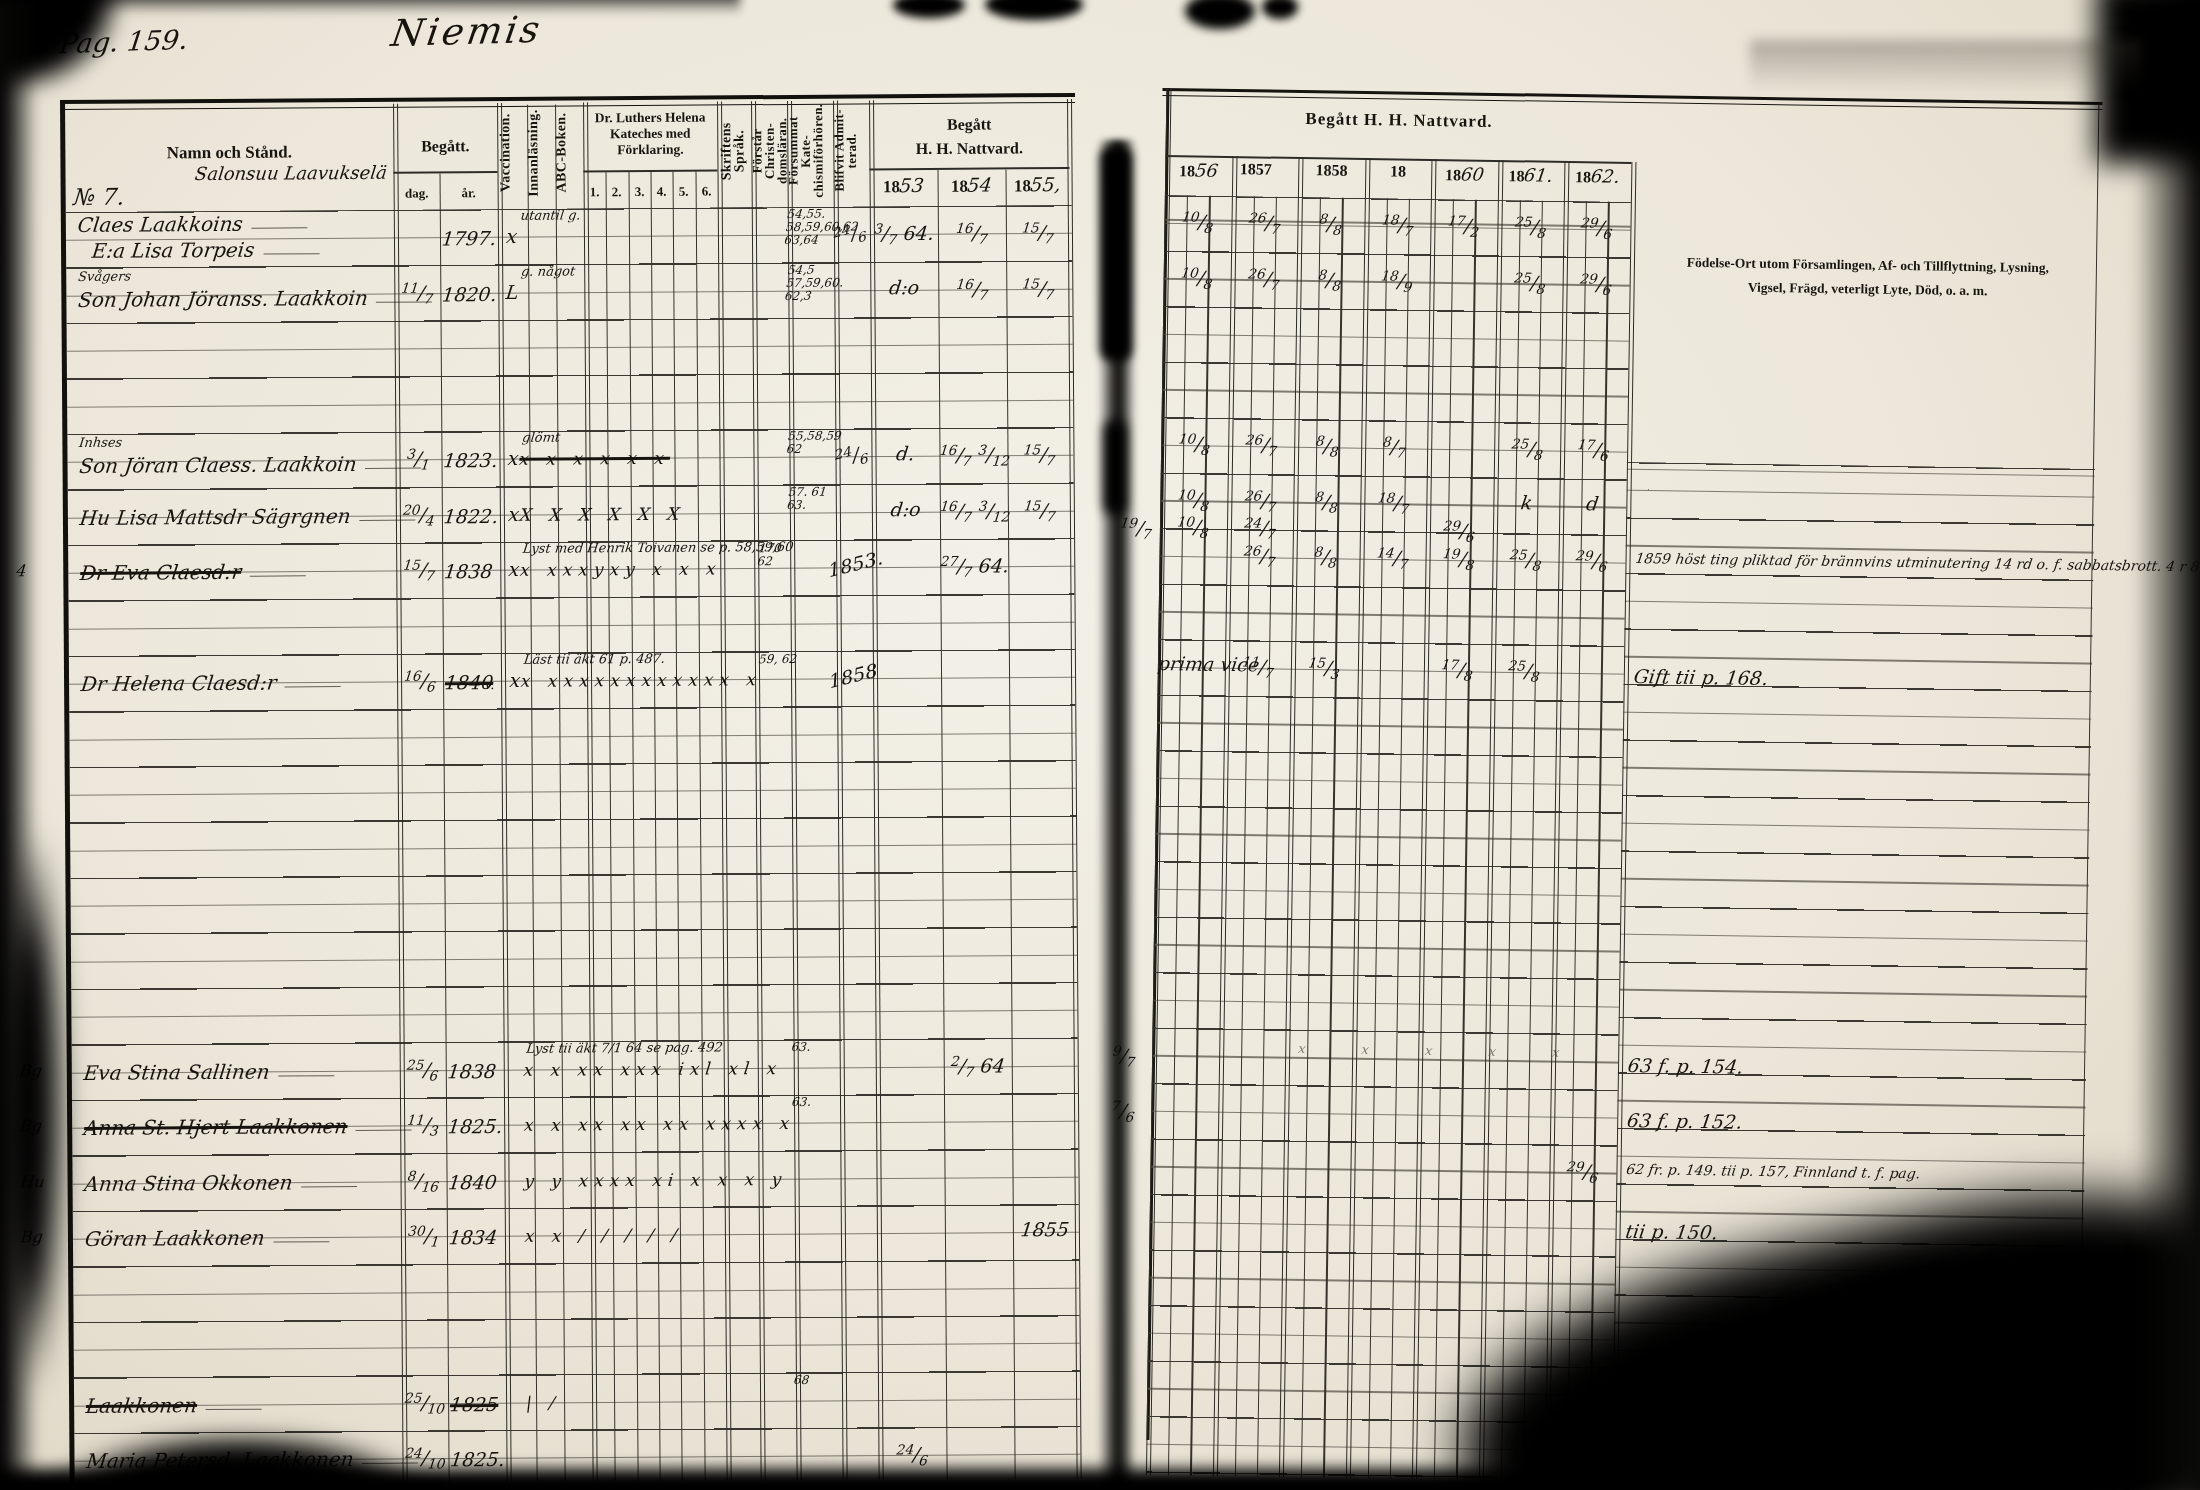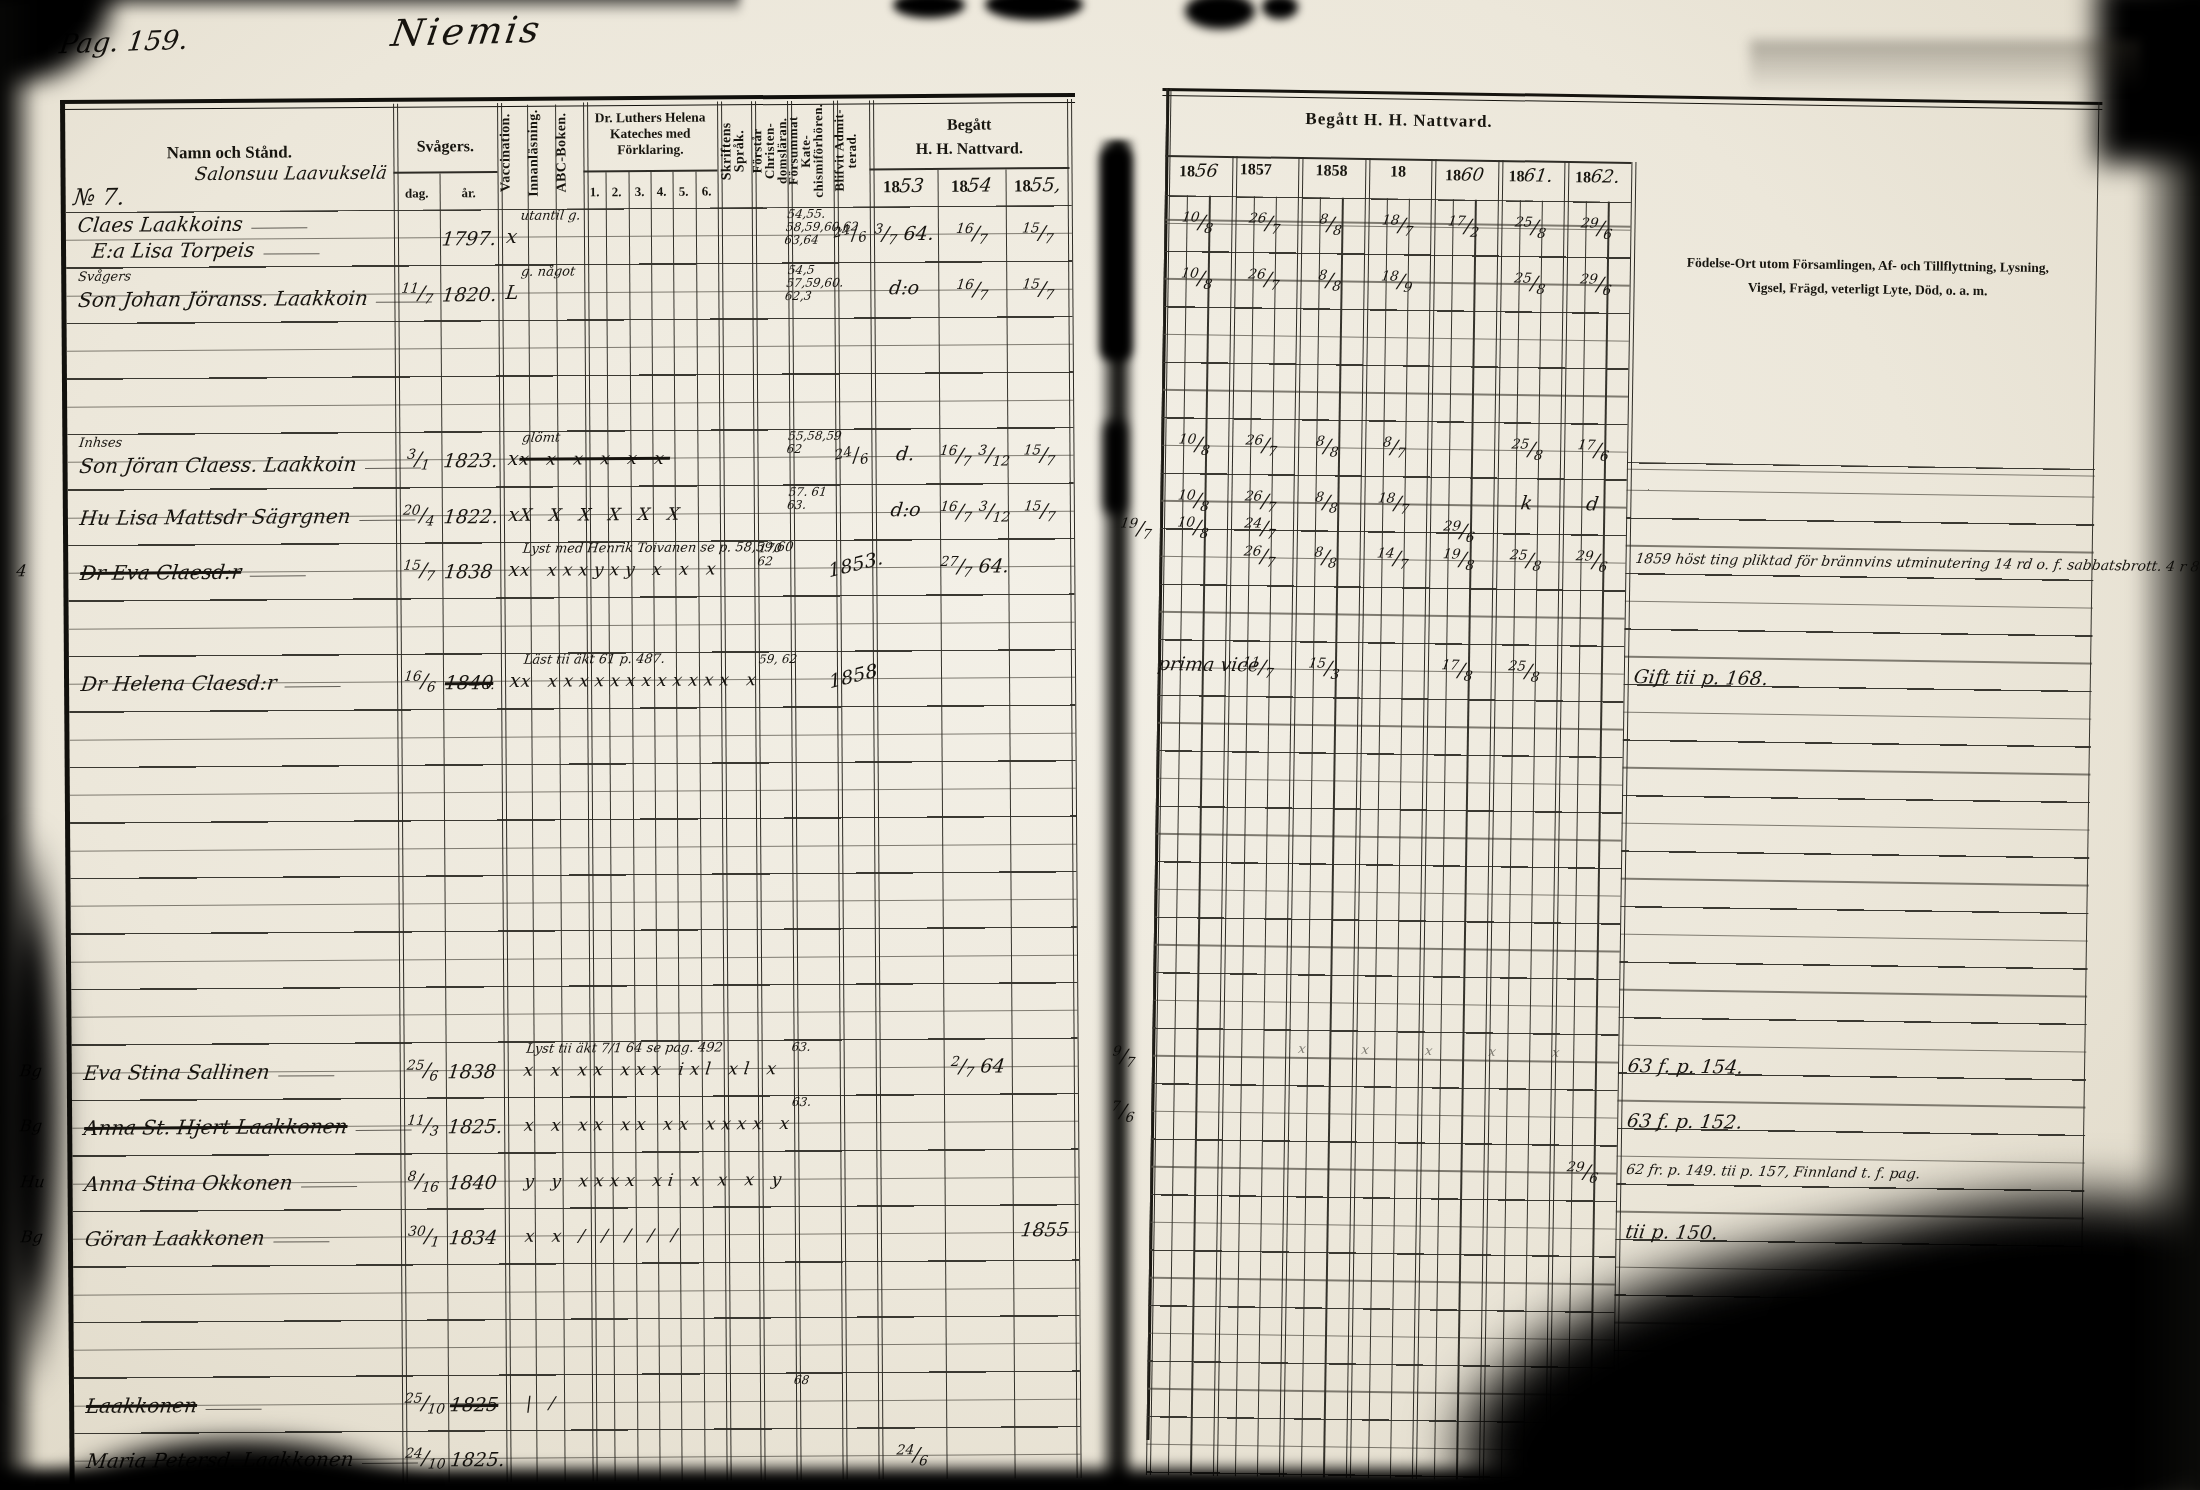--- a/index.html
+++ b/index.html
@@ -104,7 +104,7 @@
     <div class="hw h-subname" style="left:128px;top:64px;width:195px;font-size:18px">Salonsuu Laavukselä</div>
     <div class="hw" style="left:8px;top:84px;font-size:23px">№ 7.</div>
 
-    <div class="pr b ctr" style="left:328px;top:40px;width:104px;font-size:16px">Svågers.</div>
+    <div class="pr b ctr" style="left:328px;top:40px;width:104px;font-size:16px">Begått.</div>
     <div class="pr b ctr" style="left:328px;top:88px;width:46px;font-size:13px">dag.</div>
     <div class="pr b ctr" style="left:374px;top:88px;width:58px;font-size:13px">år.</div>
 

